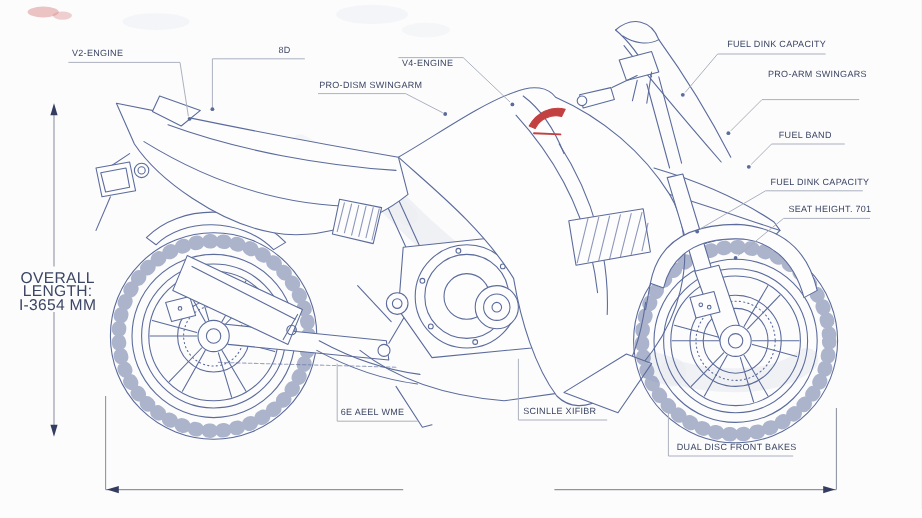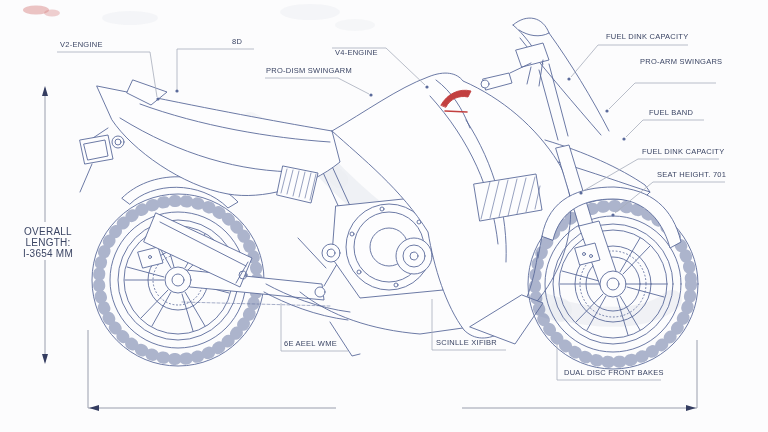--- a/index.html
+++ b/index.html
@@ -12,7 +12,7 @@
     position:absolute;font-size:7.5px;letter-spacing:.25px;
     color:#3b4564;white-space:nowrap;line-height:10px;
   }
-  .dimlbl{position:absolute;font-size:10px;letter-spacing:.25px;color:#3b4564;text-align:center;line-height:11px;}
+  .dimlbl{position:absolute;font-size:13px;letter-spacing:.25px;color:#3b4564;text-align:center;line-height:11px;}
   svg{position:absolute;left:0;top:0;}
 </style>
 </head>

